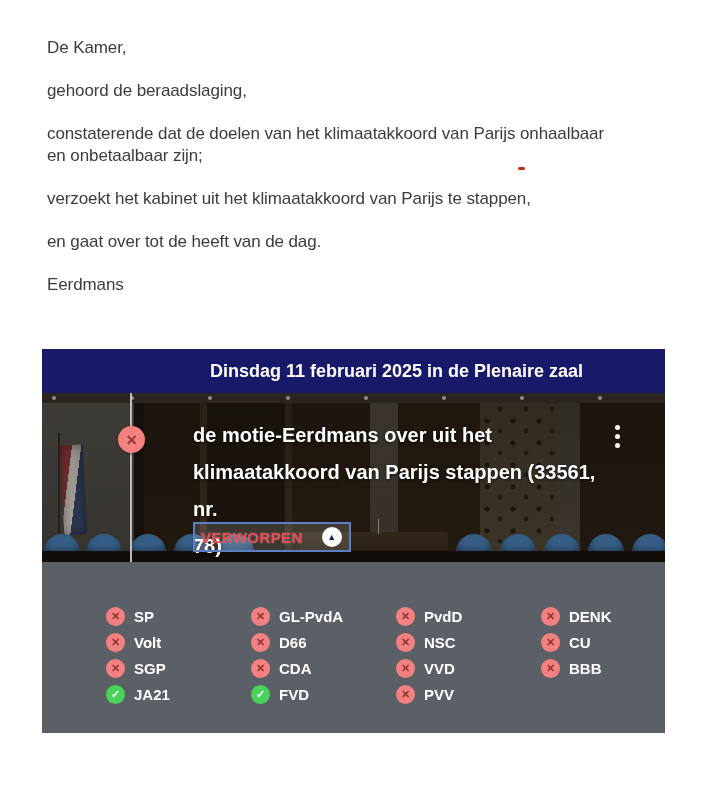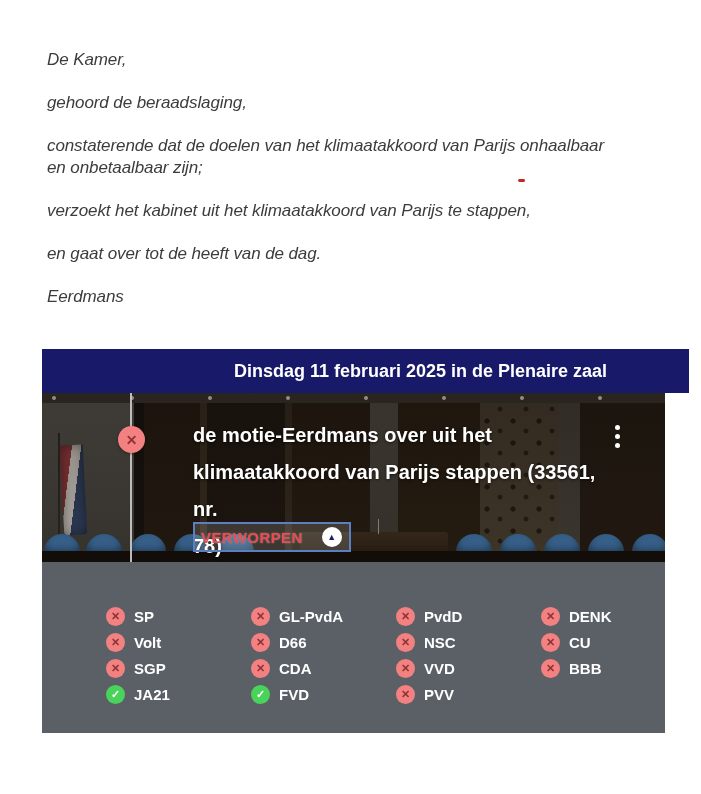--- a/index.html
+++ b/index.html
@@ -9,7 +9,7 @@
   
   .doc{position:absolute;left:47px;top:33px;width:578px;color:#3c3c3c;
        font-size:17px;line-height:22px;letter-spacing:-0.1px;}
-  .doc p{margin:16px 0 21px 0;font-style:italic;}
+  .doc p{margin:4px 0 21px 0;}
   .marked{position:relative;}
   .marked::after{content:"";position:absolute;left:-2px;right:-5px;bottom:-5px;height:3px;
        border-radius:2px;background:var(--annotation-red);transform:rotate(-0.6deg);}

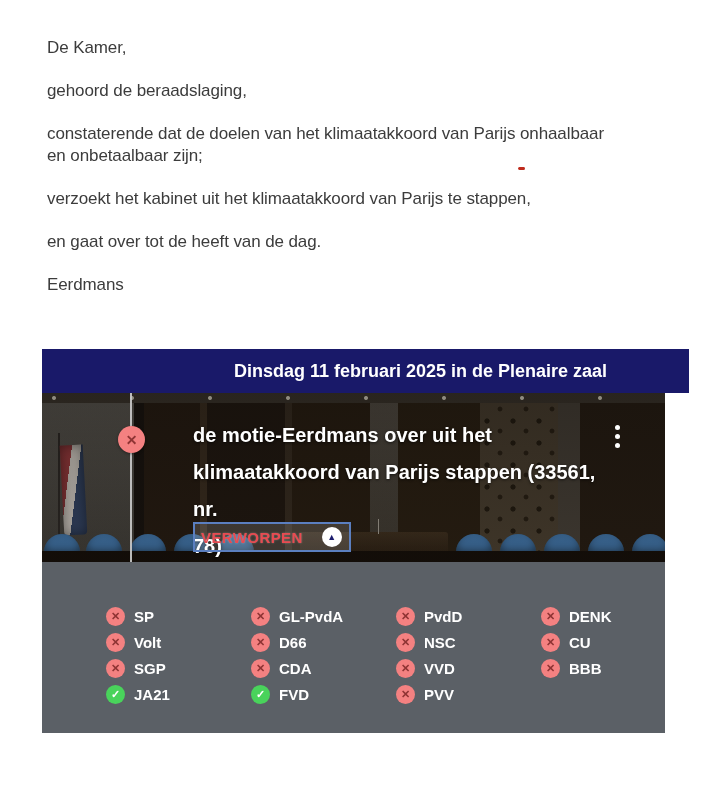--- a/index.html
+++ b/index.html
@@ -18,7 +18,7 @@
   .card{position:absolute;left:42px;top:349px;width:623px;height:384px;}
   .card-header{position:absolute;top:0;left:0;width:100%;height:44px;
        background:var(--header-navy);color:#fff;font-weight:bold;font-size:18px;
-       line-height:44px;text-align:center;text-indent:86px;padding-left:24px;}
+       line-height:44px;text-align:center;text-indent:86px;}
 
   
   .photo{position:absolute;top:44px;left:0;width:623px;height:169px;background:#241c15;overflow:hidden;}

